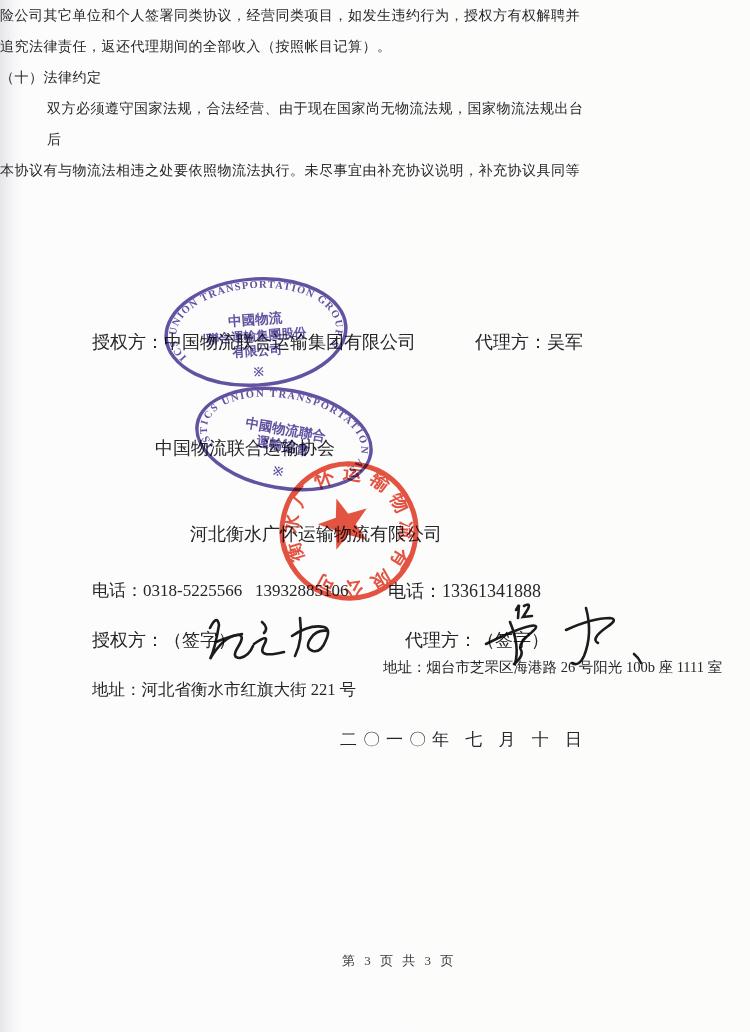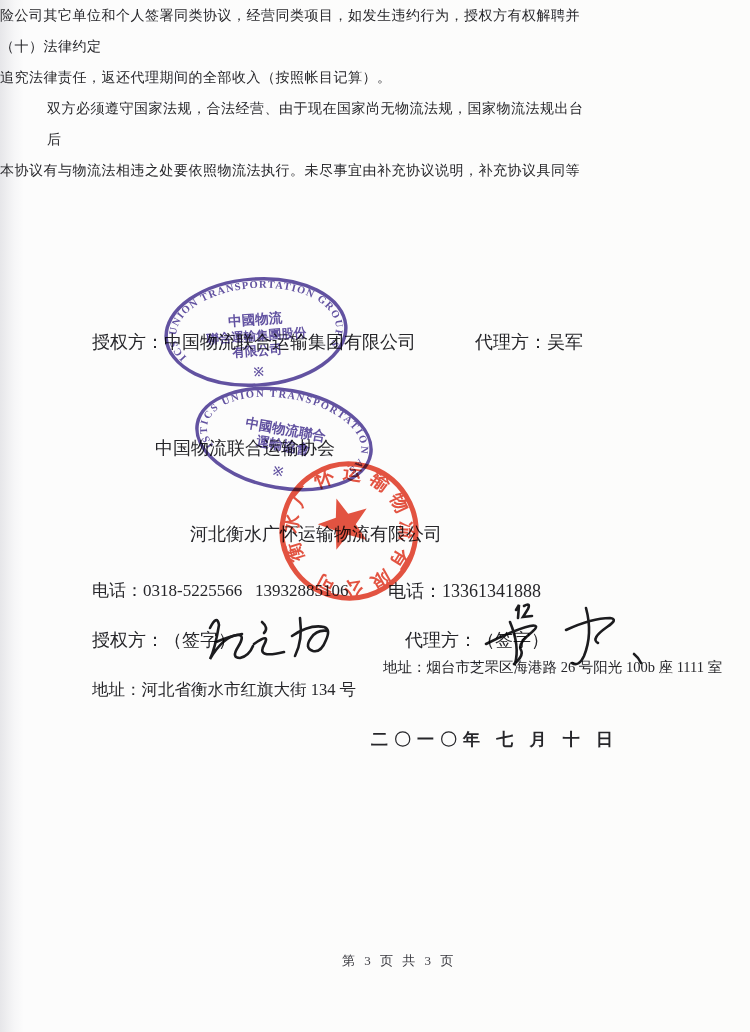--- a/index.html
+++ b/index.html
@@ -32,8 +32,8 @@
 
   <div class="body-text">
     <div class="body-line">险公司其它单位和个人签署同类协议，经营同类项目，如发生违约行为，授权方有权解聘并</div>
+    <div class="body-line">追究法律责任，返还代理期间的全部收入（按照帐目记算）。</div>
     <div class="body-line">（十）法律约定</div>
-    <div class="body-line">追究法律责任，返还代理期间的全部收入（按照帐目记算）。</div>
     <div class="body-line indent">双方必须遵守国家法规，合法经营、由于现在国家尚无物流法规，国家物流法规出台后</div>
     <div class="body-line">本协议有与物流法相违之处要依照物流法执行。未尽事宜由补充协议说明，补充协议具同等</div>
   </div>

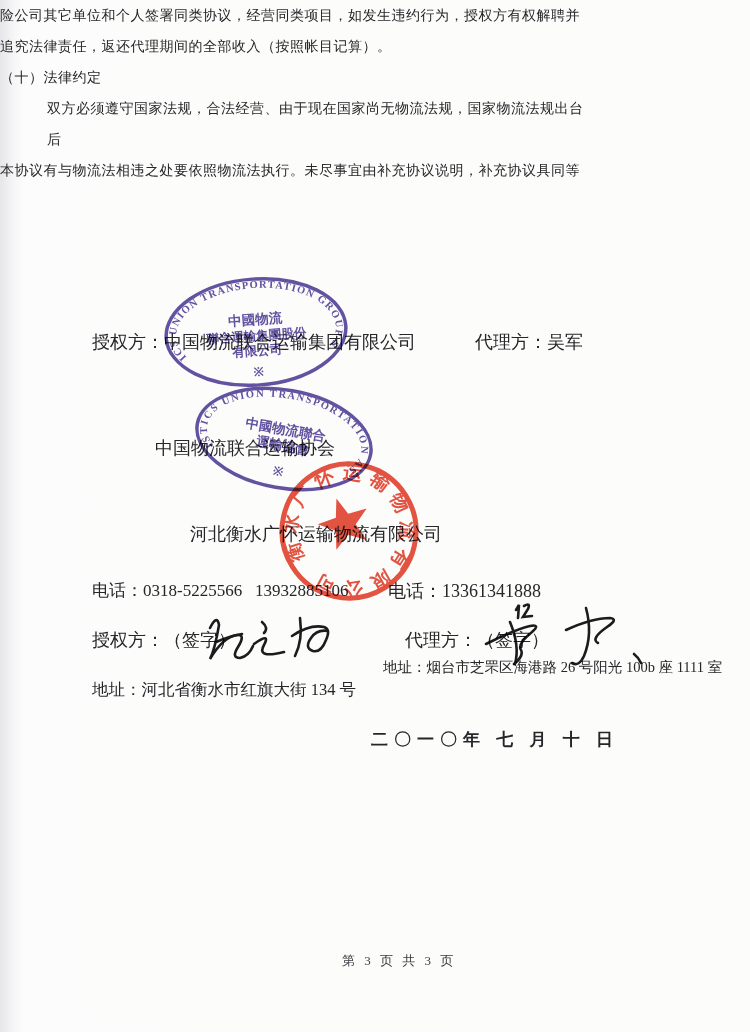--- a/index.html
+++ b/index.html
@@ -51,7 +51,7 @@
   <div class="txt row-label" style="left:92px;top:628px;">授权方：（签字）</div>
   <div class="txt row-label" style="left:405px;top:628px;">代理方：（签字）</div>
 
-  <div class="txt" style="left:92px;top:679px;font-size:16.5px;">地址：河北省衡水市红旗大街 134 号</div>
+  <div class="txt" style="left:92px;top:679px;font-size:16.5px;">地址：河北省衡水市红旗大街 221 号</div>
   <div class="txt small" style="left:383px;top:658px;font-family:Liberation Serif, serif;">地址：烟台市芝罘区海港路 26 号阳光 100b 座 1111 室</div>
 
   <div class="txt date-line">二〇一〇年 七 月 十 日</div>

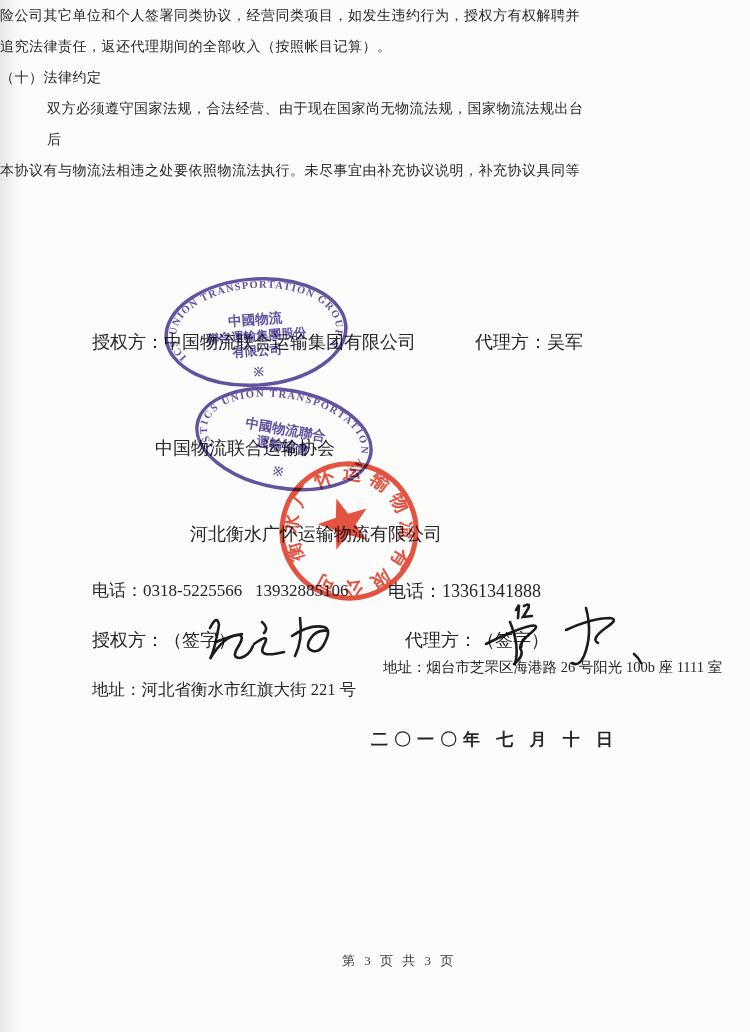--- a/index.html
+++ b/index.html
@@ -15,7 +15,7 @@
   .indent{padding-left:47px;}
   .row-label{font-size:18px;}
   .small{font-size:14.5px;}
-  .date-line{left:340px;top:728px;width:310px;text-align:center;font-size:17px;letter-spacing:6px;font-weight:bold;}
+  .date-line{left:340px;top:728px;width:310px;font-size:17px;letter-spacing:6px;}
   .footer{left:0;top:952px;width:750px;text-align:center;font-size:13px;letter-spacing:3px;color:#3a3a40;margin-left:24px;}
   .stamp{position:absolute;mix-blend-mode:multiply;opacity:.92;}
   .sig{position:absolute;mix-blend-mode:multiply;}

